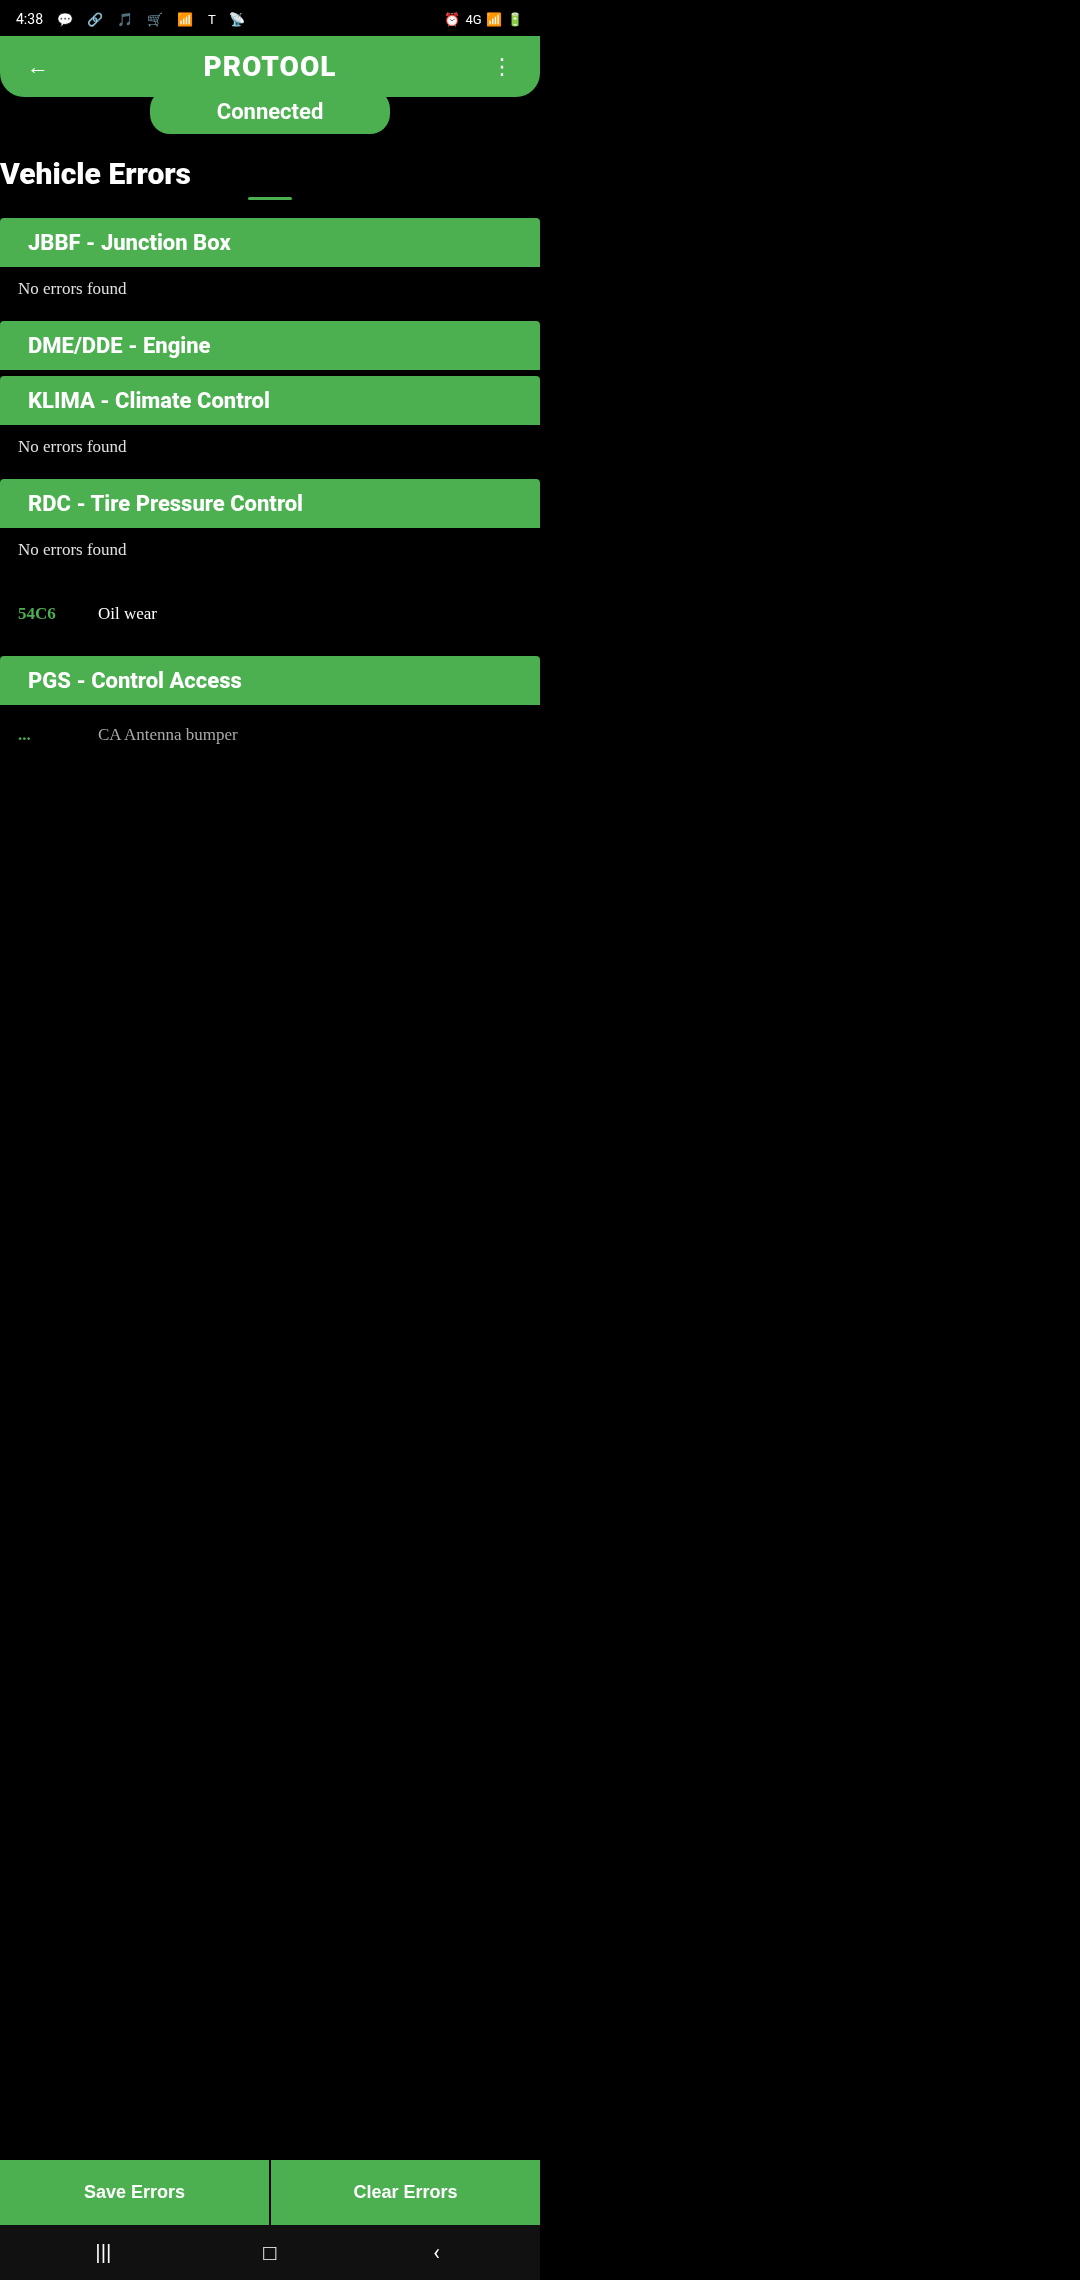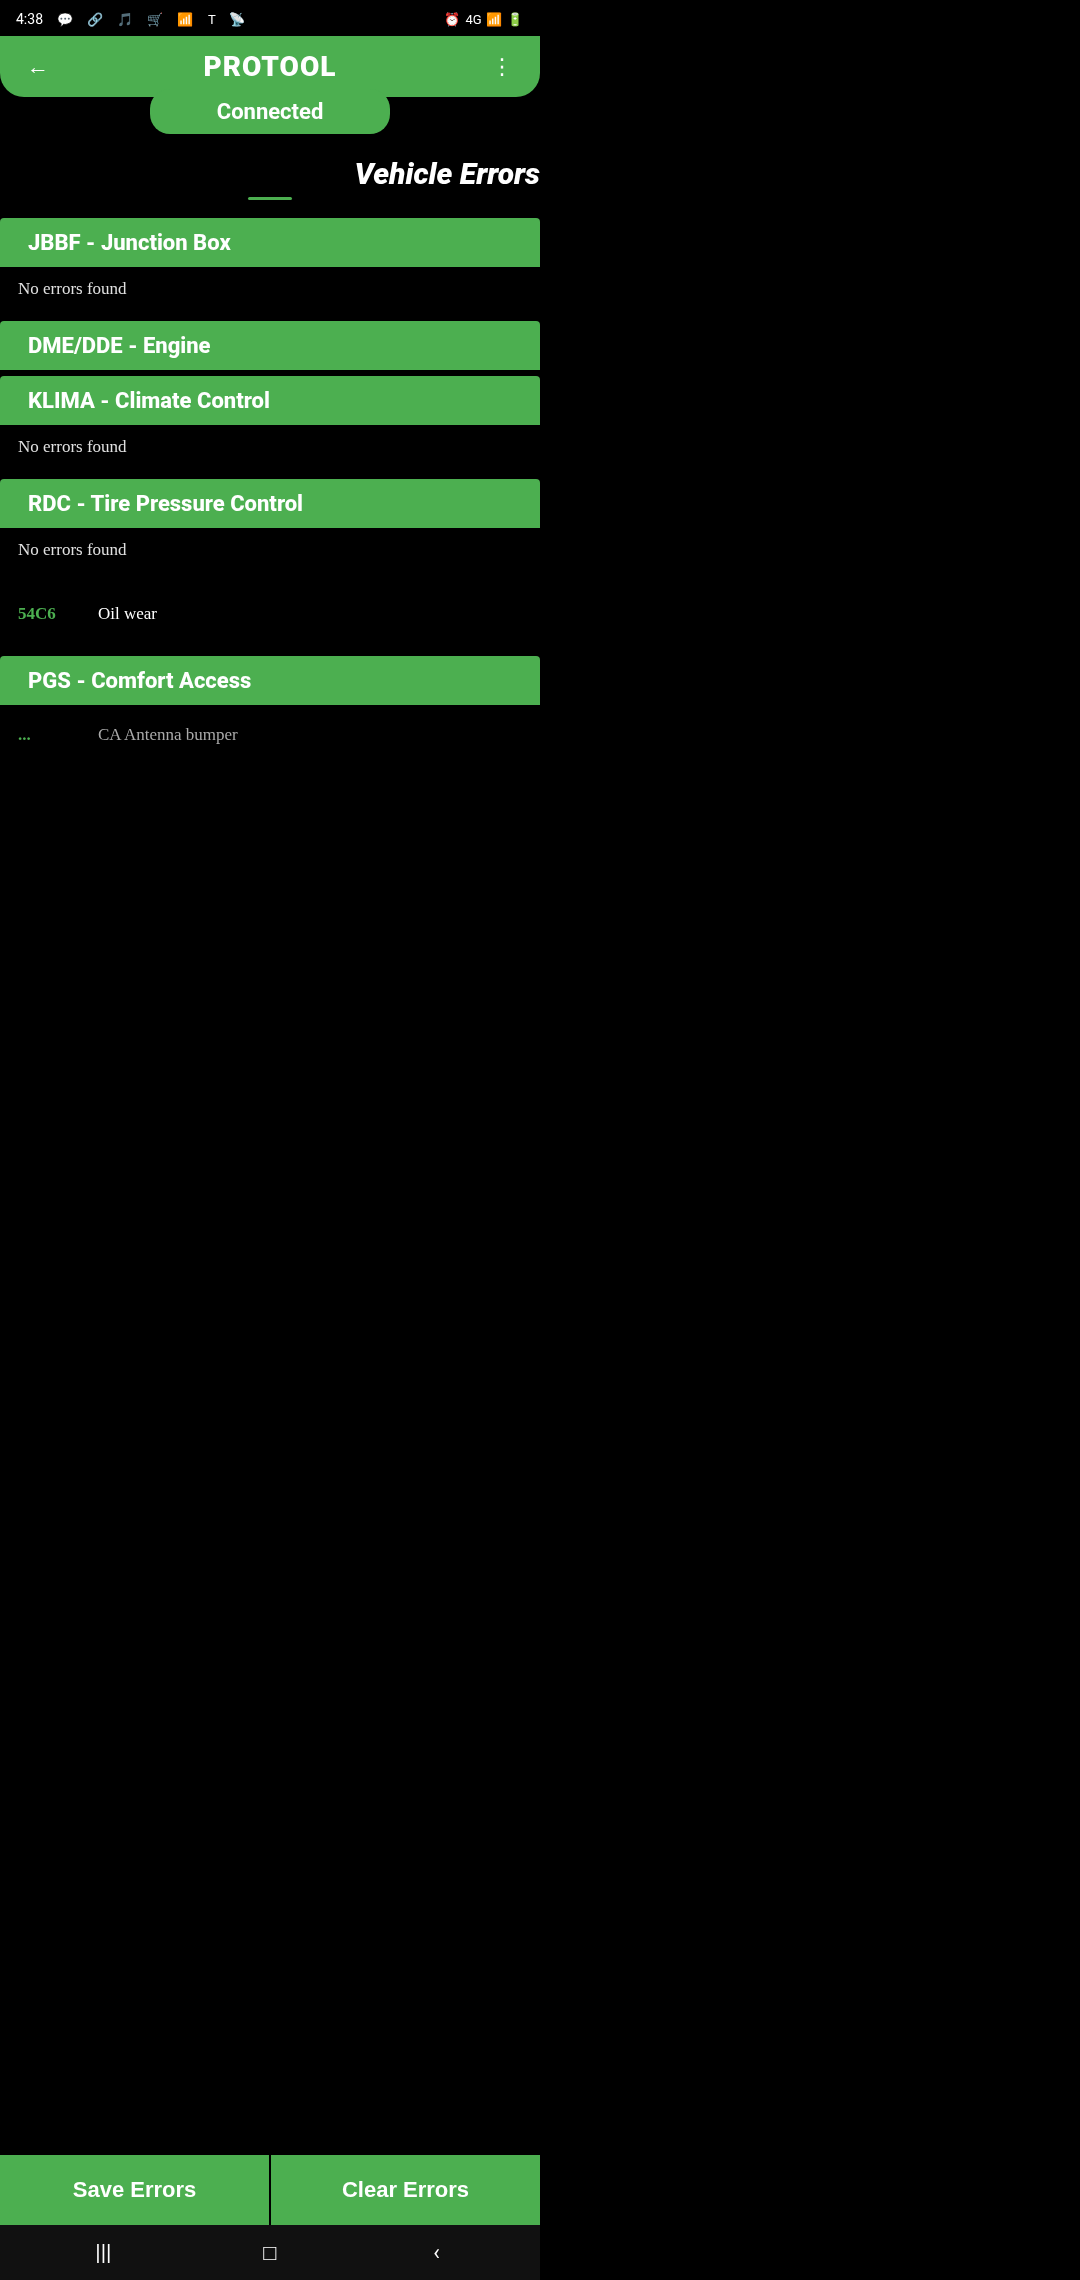--- a/index.html
+++ b/index.html
@@ -89,9 +89,8 @@
 
     
     .page-title-wrap {
-      text-align: right;
+      text-align: left;
       margin: 22px 0 8px;
-      font-style: italic;
     }
     .page-title {
       font-size: 30px;

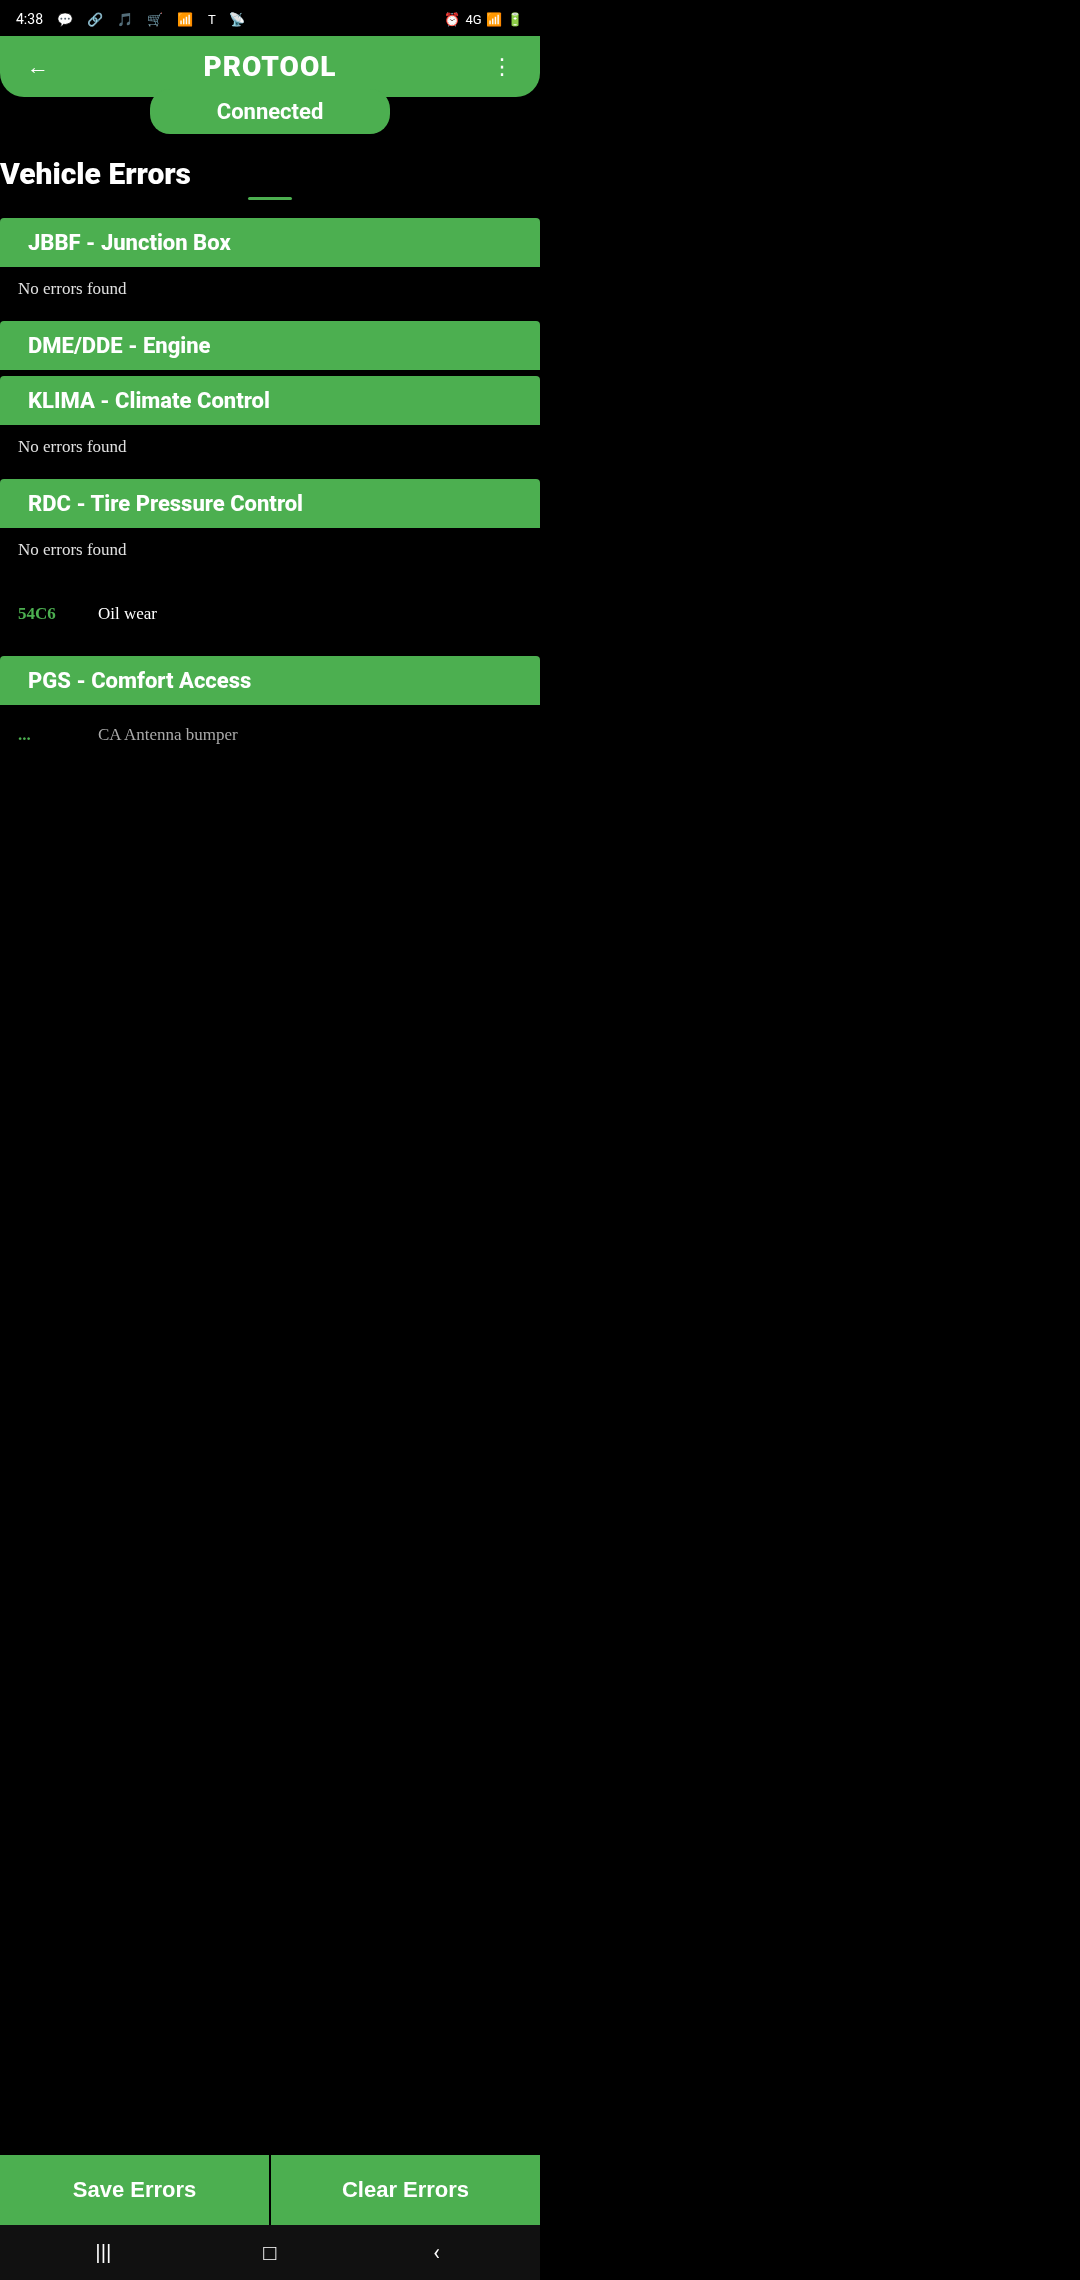--- a/index.html
+++ b/index.html
@@ -301,7 +301,7 @@
 
   <div class="section">
     <div class="section-header">
-      <span>PGS - Comfort Access</span>
+      <span>PGS - Control Access</span>
     </div>
     <div class="section-body">
       <div class="error-row partial-row">

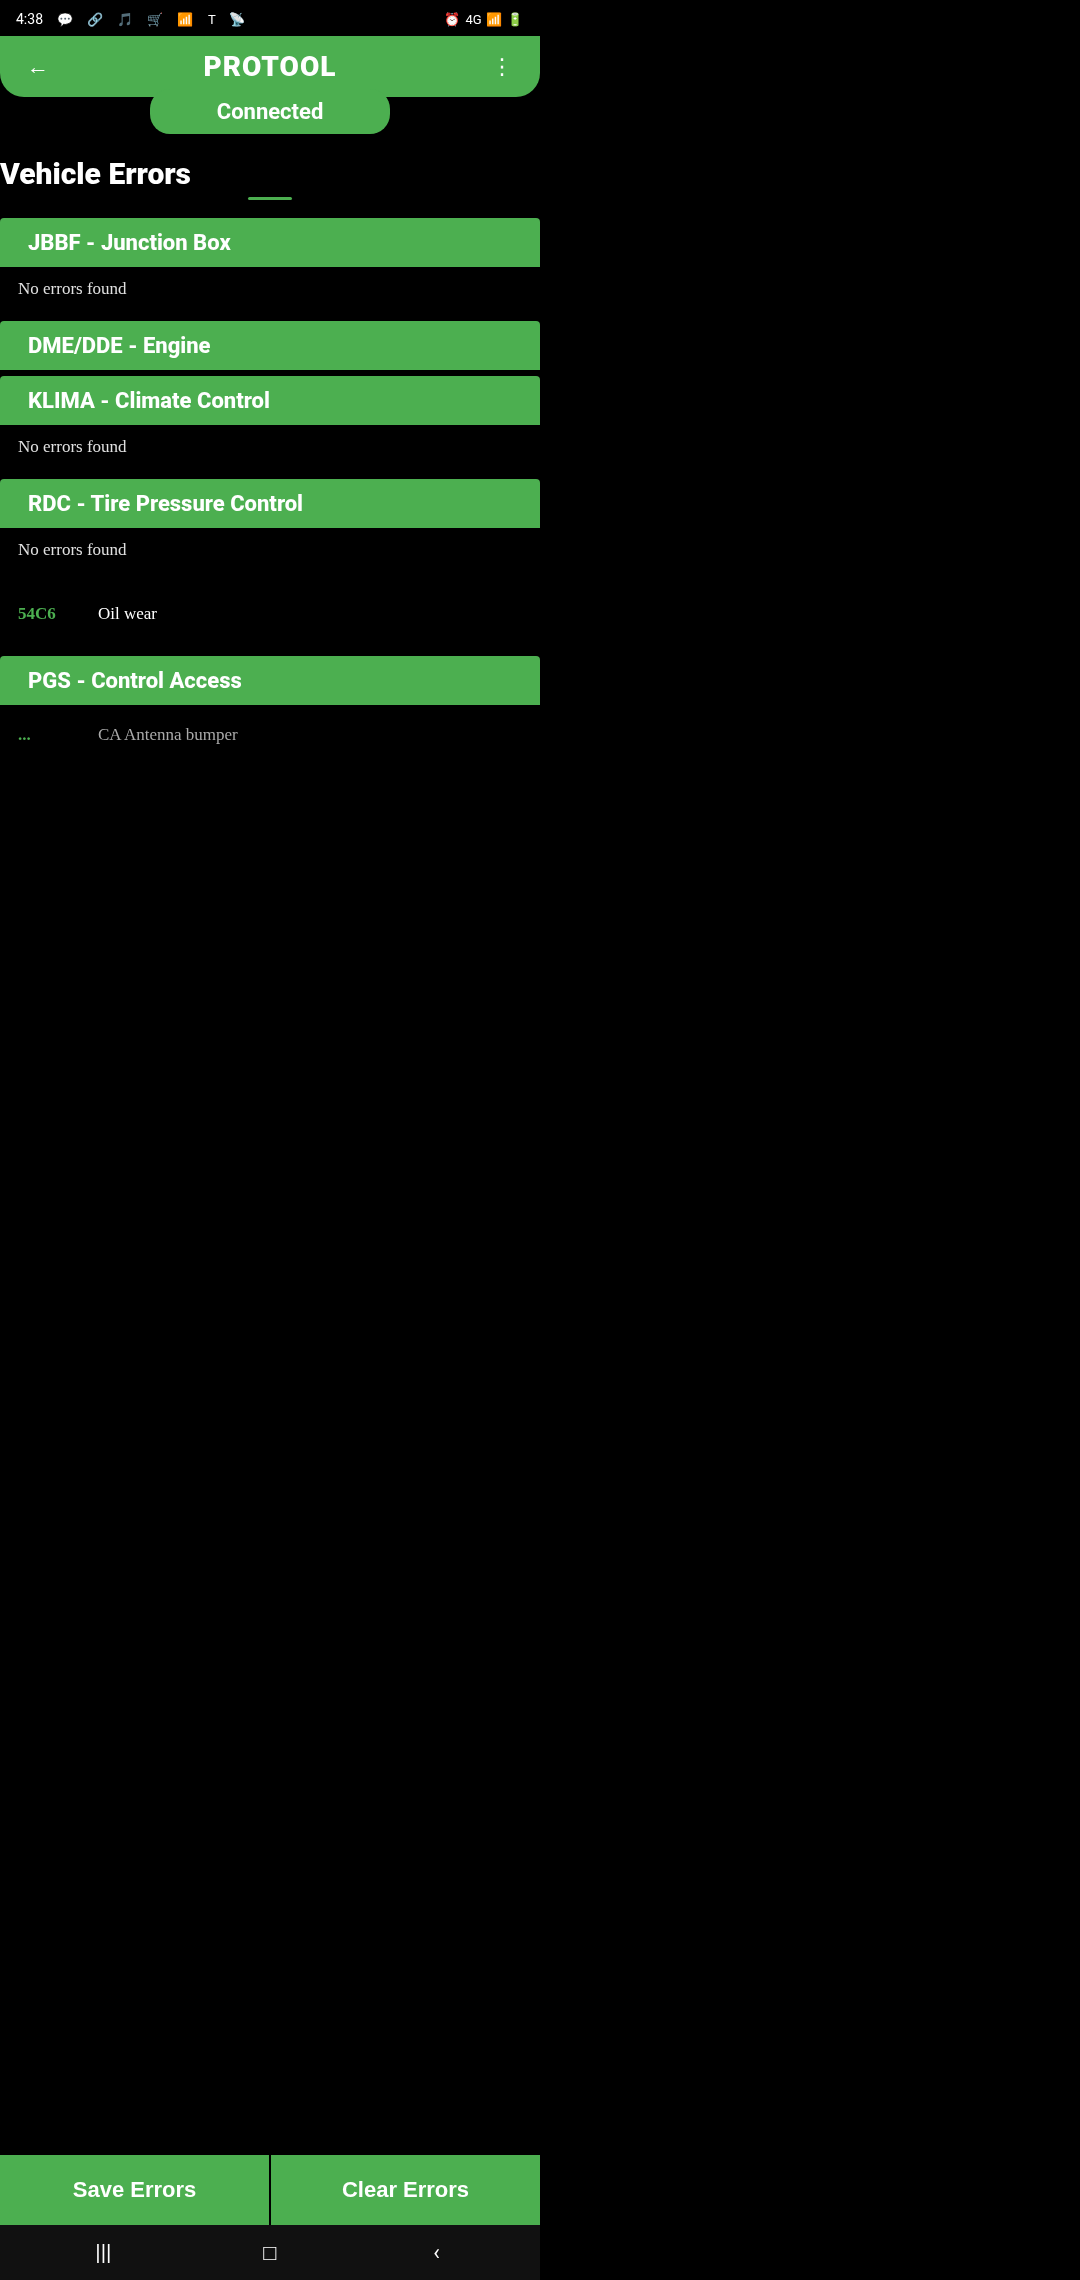--- a/index.html
+++ b/index.html
@@ -175,7 +175,7 @@
       flex: 1;
       background: #4CAF50;
       color: #fff;
-      font-size: 22px;
+      font-size: 18px;
       font-weight: 800;
       border: none;
       padding: 22px 10px;

